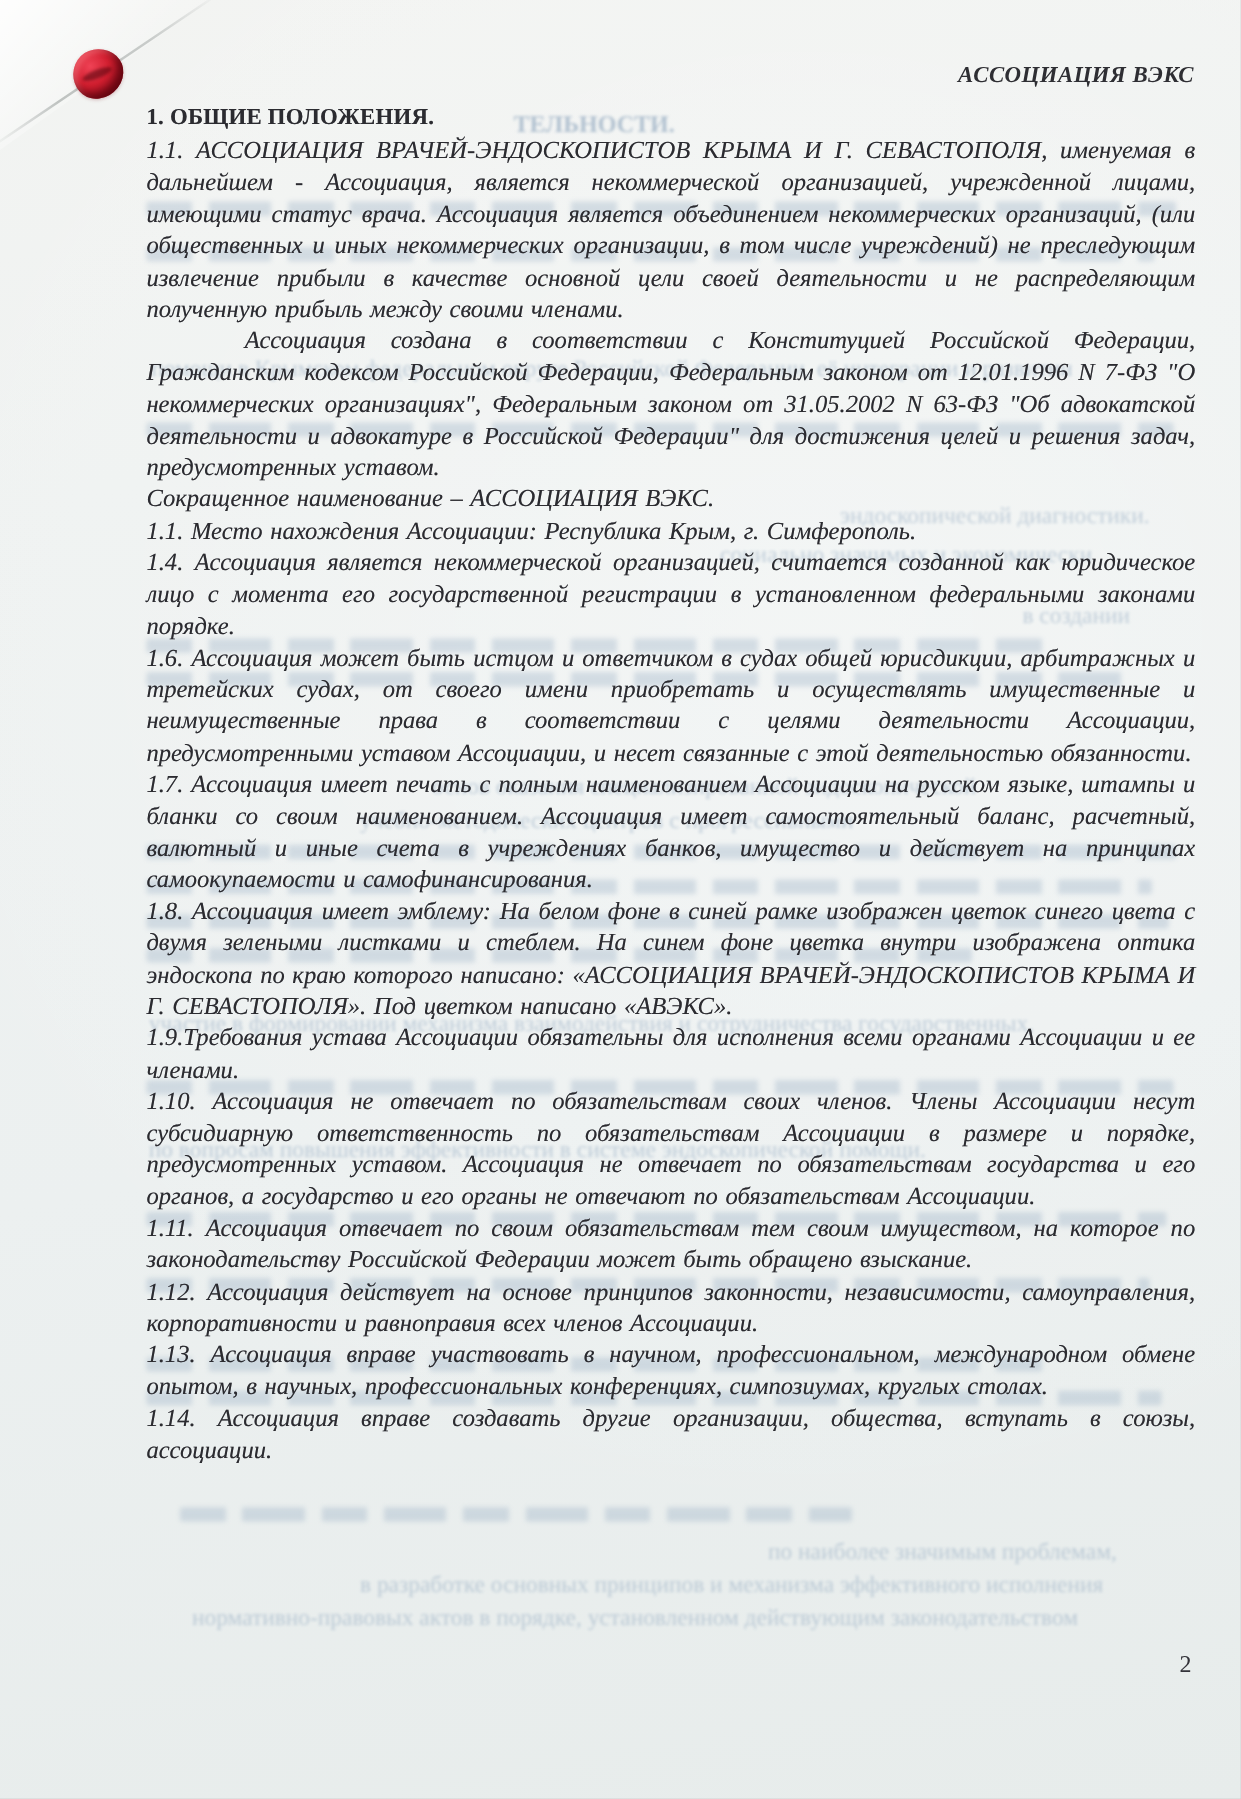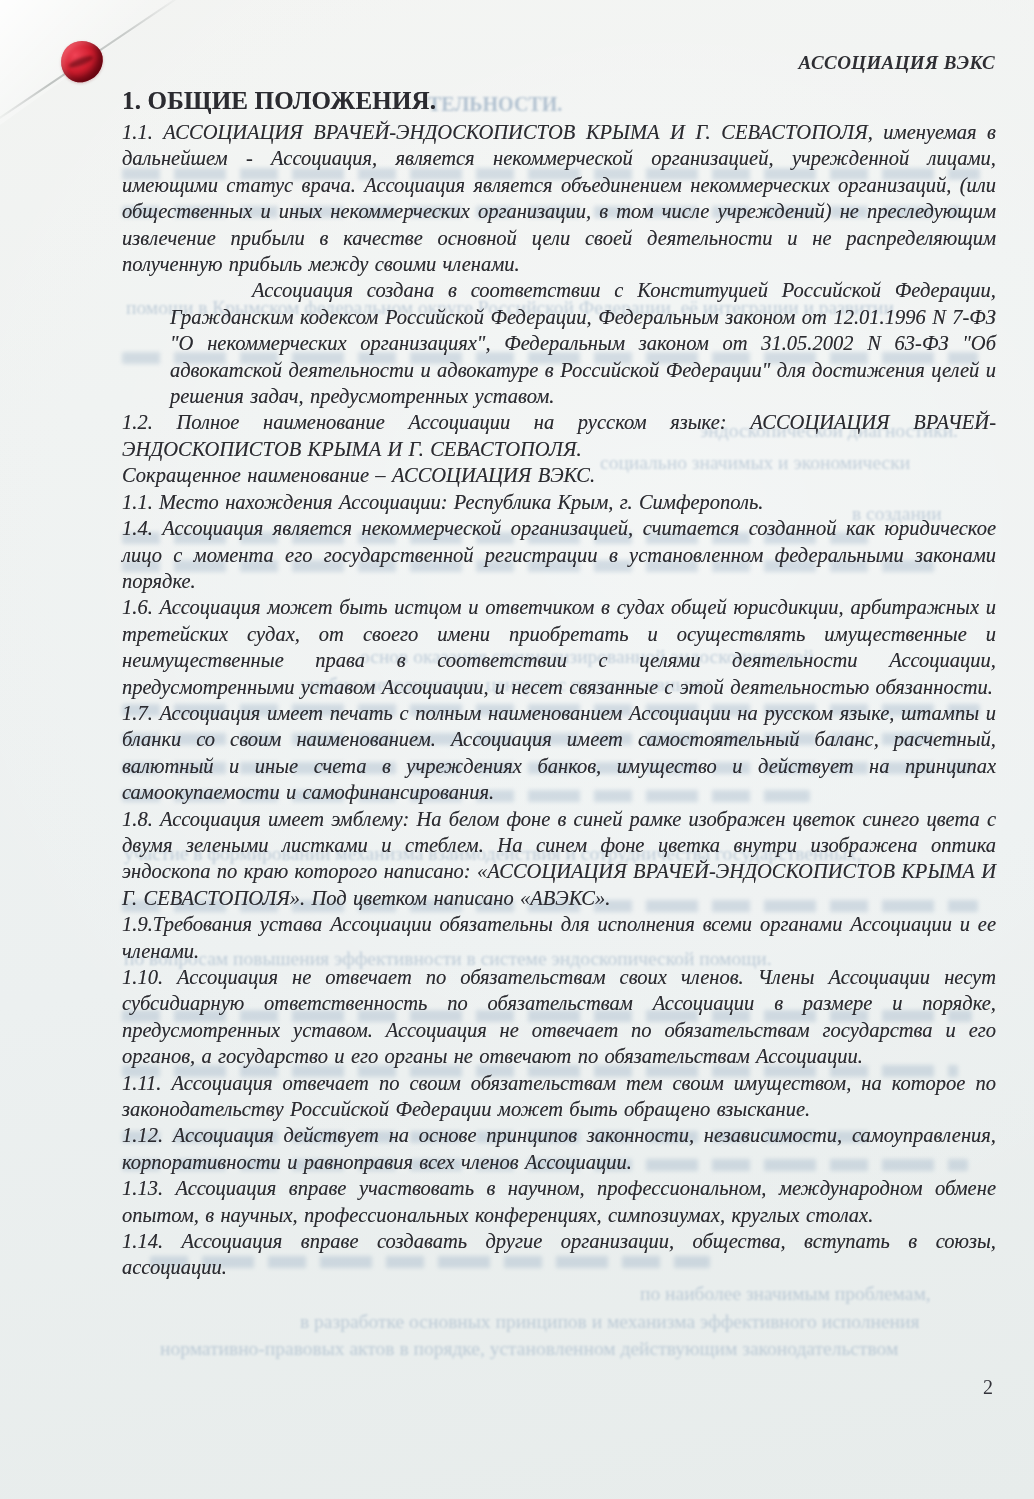--- a/index.html
+++ b/index.html
@@ -32,7 +32,7 @@
   
   .body-text{position:absolute;left:122px;top:87px;width:874px;
     text-shadow:0 0 .4px rgba(40,40,48,.45);}
-  .title{font-size:25px;font-weight:bold;margin:0 0 4px 0;letter-spacing:.2px;}
+  .title{font-size:19px;font-weight:bold;margin:0 0 4px 0;letter-spacing:.2px;}
   .body-text p{margin:0;font-size:20.5px;line-height:26.4px;text-align:justify;word-spacing:1.2px;font-style:italic;}
   .body-text p.indent{text-indent:82px;margin-left:48px;}
   

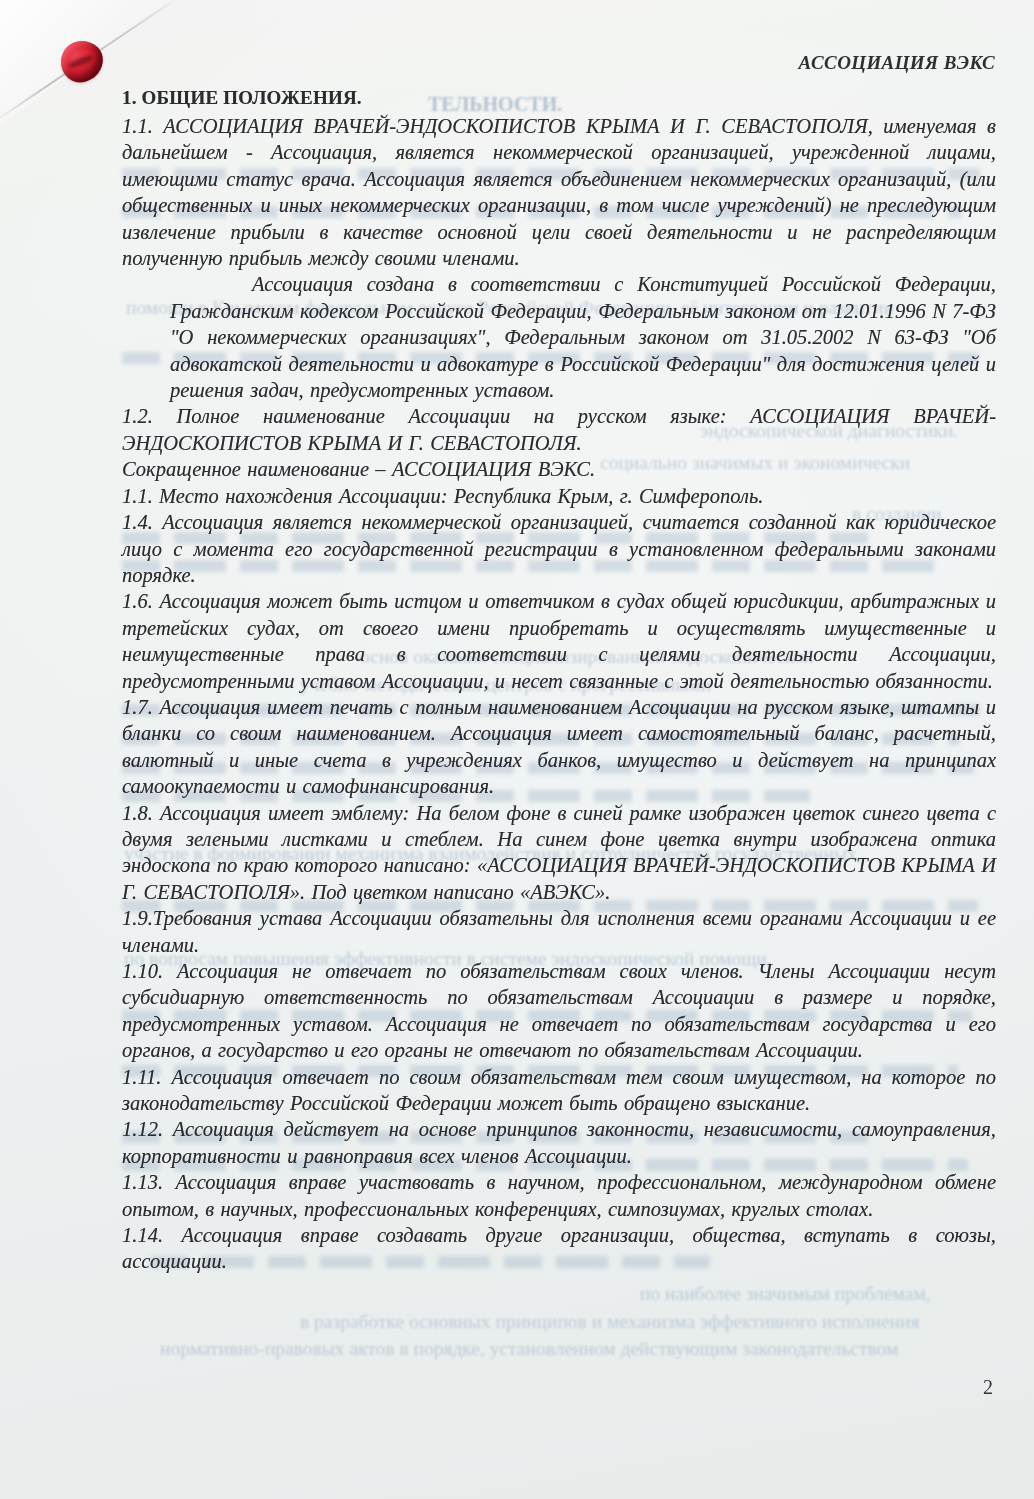--- a/index.html
+++ b/index.html
@@ -34,7 +34,7 @@
     text-shadow:0 0 .4px rgba(40,40,48,.45);}
   .title{font-size:19px;font-weight:bold;margin:0 0 4px 0;letter-spacing:.2px;}
   .body-text p{margin:0;font-size:20.5px;line-height:26.4px;text-align:justify;word-spacing:1.2px;font-style:italic;}
-  .body-text p.indent{text-indent:82px;margin-left:48px;}
+  .body-text p.indent{text-indent:82px;}
   
   .ghost{position:absolute;font-size:19.5px;color:#8ba4bd;opacity:.48;filter:blur(1.3px);
     white-space:nowrap;overflow:hidden;text-align:justify;pointer-events:none;}

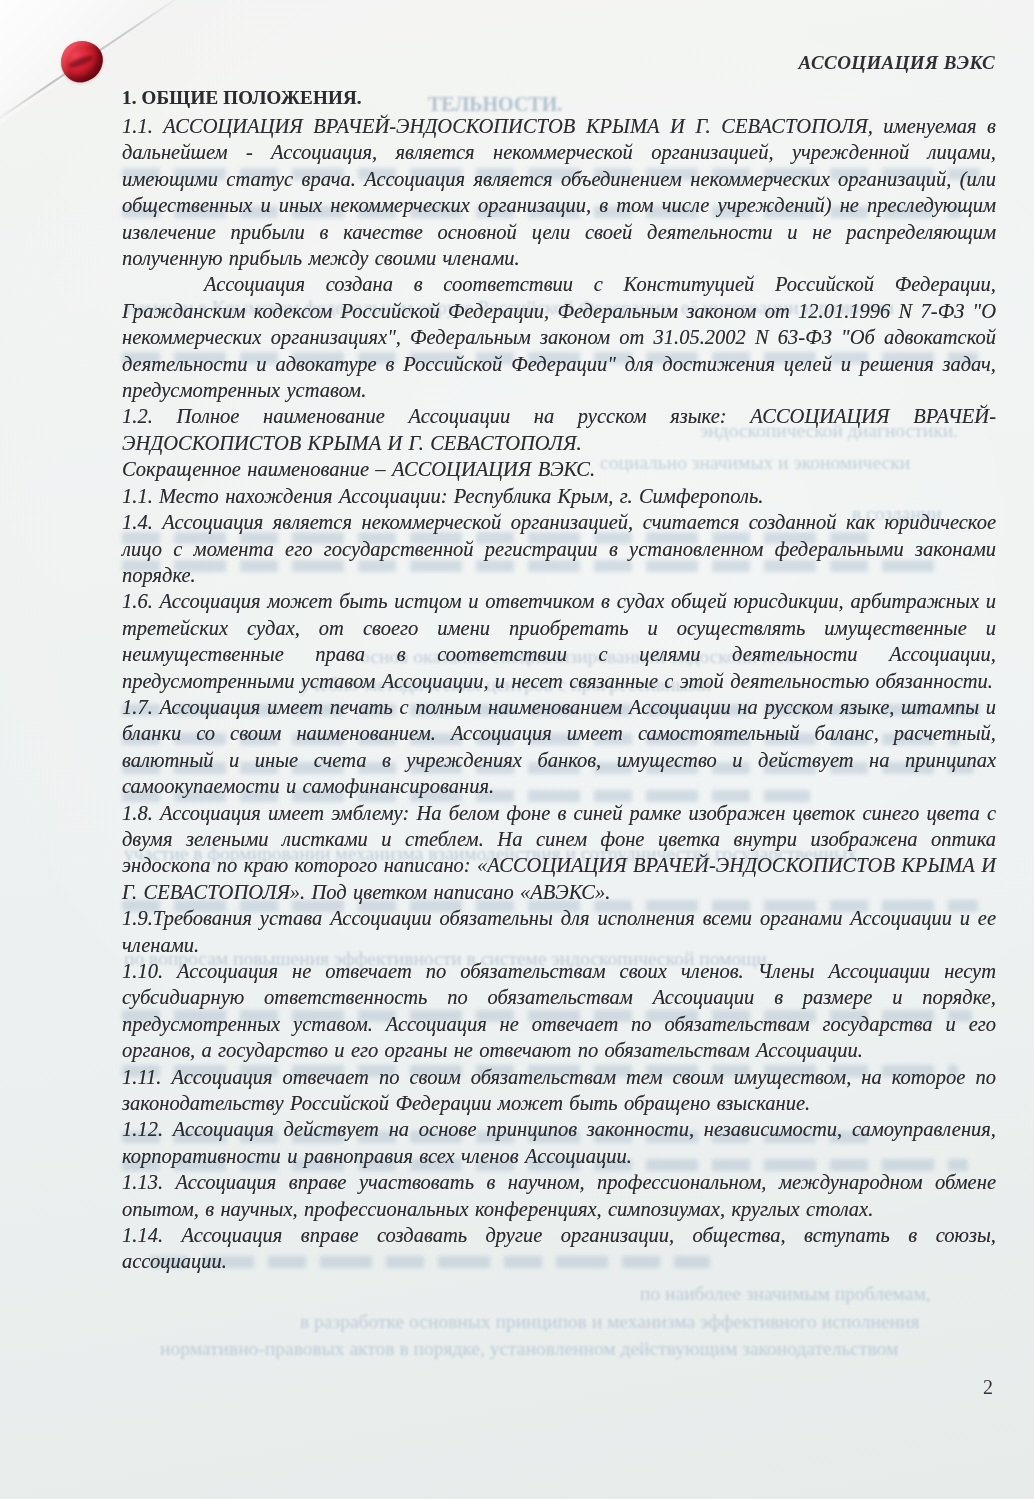--- a/index.html
+++ b/index.html
@@ -112,7 +112,6 @@
     <div class="title">1. ОБЩИЕ ПОЛОЖЕНИЯ.</div>
     <p>1.1. АССОЦИАЦИЯ ВРАЧЕЙ-ЭНДОСКОПИСТОВ КРЫМА И Г. СЕВАСТОПОЛЯ, именуемая в дальнейшем - Ассоциация, является некоммерческой организацией, учрежденной лицами, имеющими статус врача. Ассоциация является объединением некоммерческих организаций, (или общественных и иных некоммерческих организации, в том числе учреждений) не преследующим извлечение прибыли в качестве основной цели своей деятельности и не распределяющим полученную прибыль между своими членами.</p>
     <p class="indent">Ассоциация создана в соответствии с Конституцией Российской Федерации, Гражданским кодексом Российской Федерации, Федеральным законом от 12.01.1996 N 7-ФЗ "О некоммерческих организациях", Федеральным законом от 31.05.2002 N 63-ФЗ "Об адвокатской деятельности и адвокатуре в Российской Федерации" для достижения целей и решения задач, предусмотренных уставом.</p>
-    <p>1.2. Полное наименование Ассоциации на русском языке: АССОЦИАЦИЯ ВРАЧЕЙ-ЭНДОСКОПИСТОВ КРЫМА И Г. СЕВАСТОПОЛЯ.</p>
     <p>Сокращенное наименование – АССОЦИАЦИЯ ВЭКС.</p>
     <p>1.1. Место нахождения Ассоциации: Республика Крым, г. Симферополь.</p>
     <p>1.4. Ассоциация является некоммерческой организацией, считается созданной как юридическое лицо с момента его государственной регистрации в установленном федеральными законами порядке.</p>

